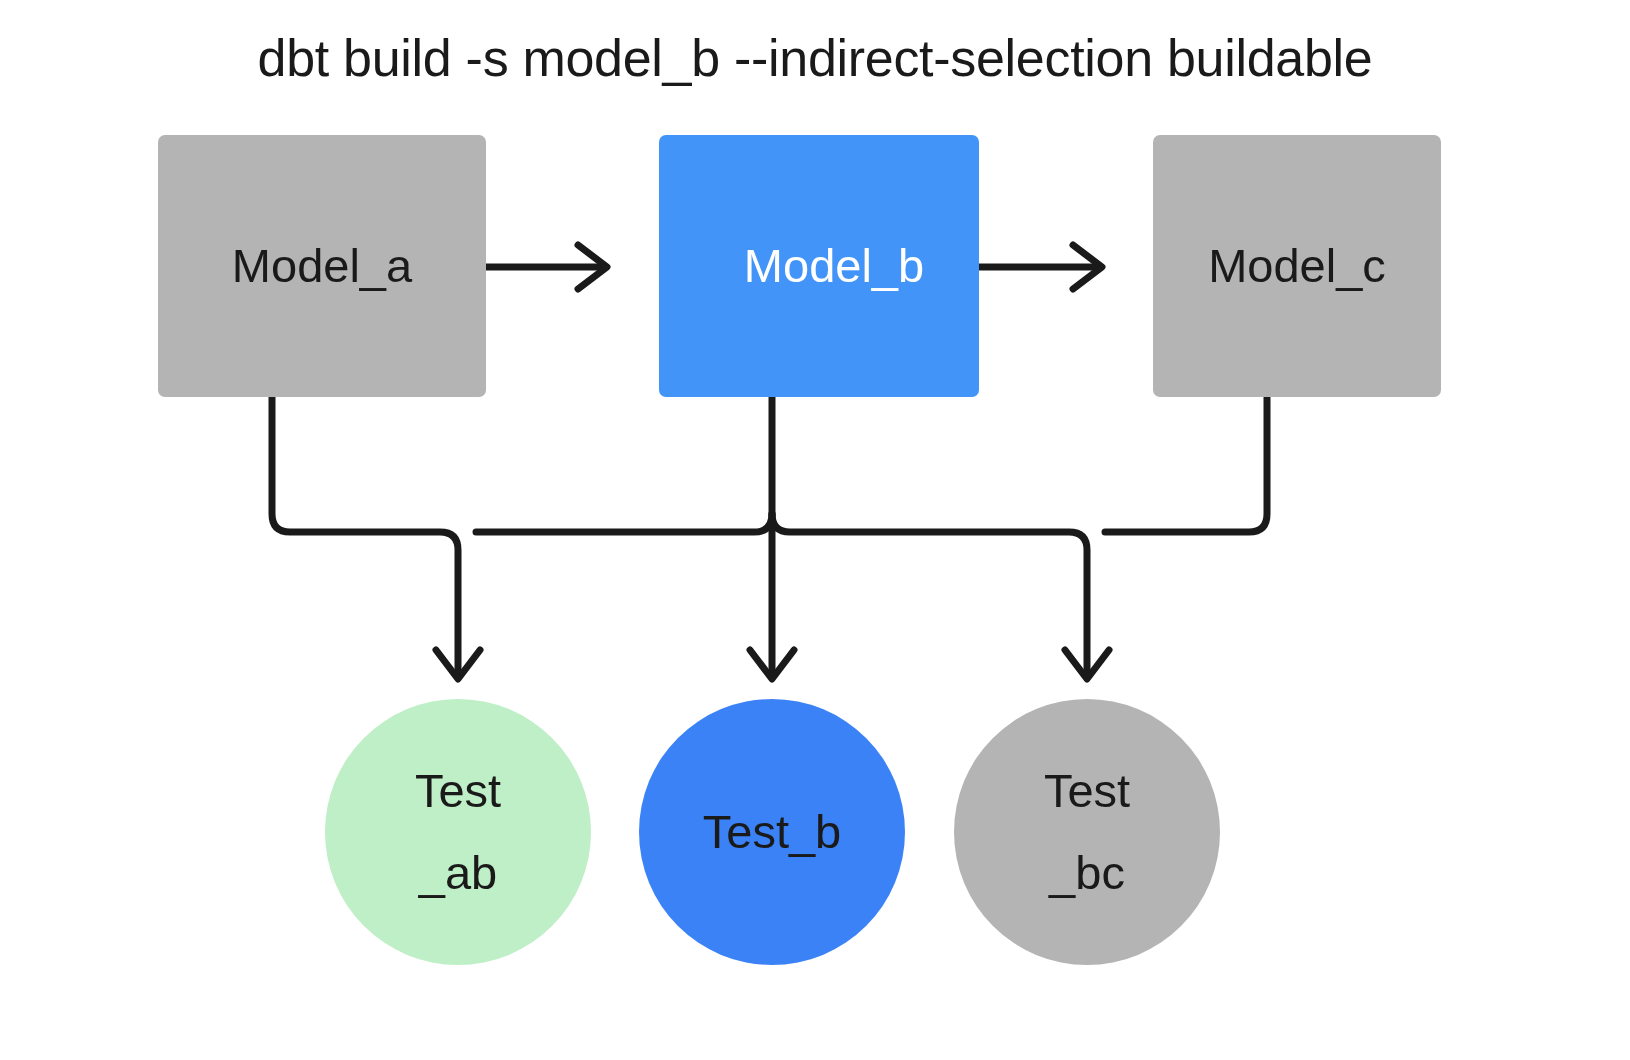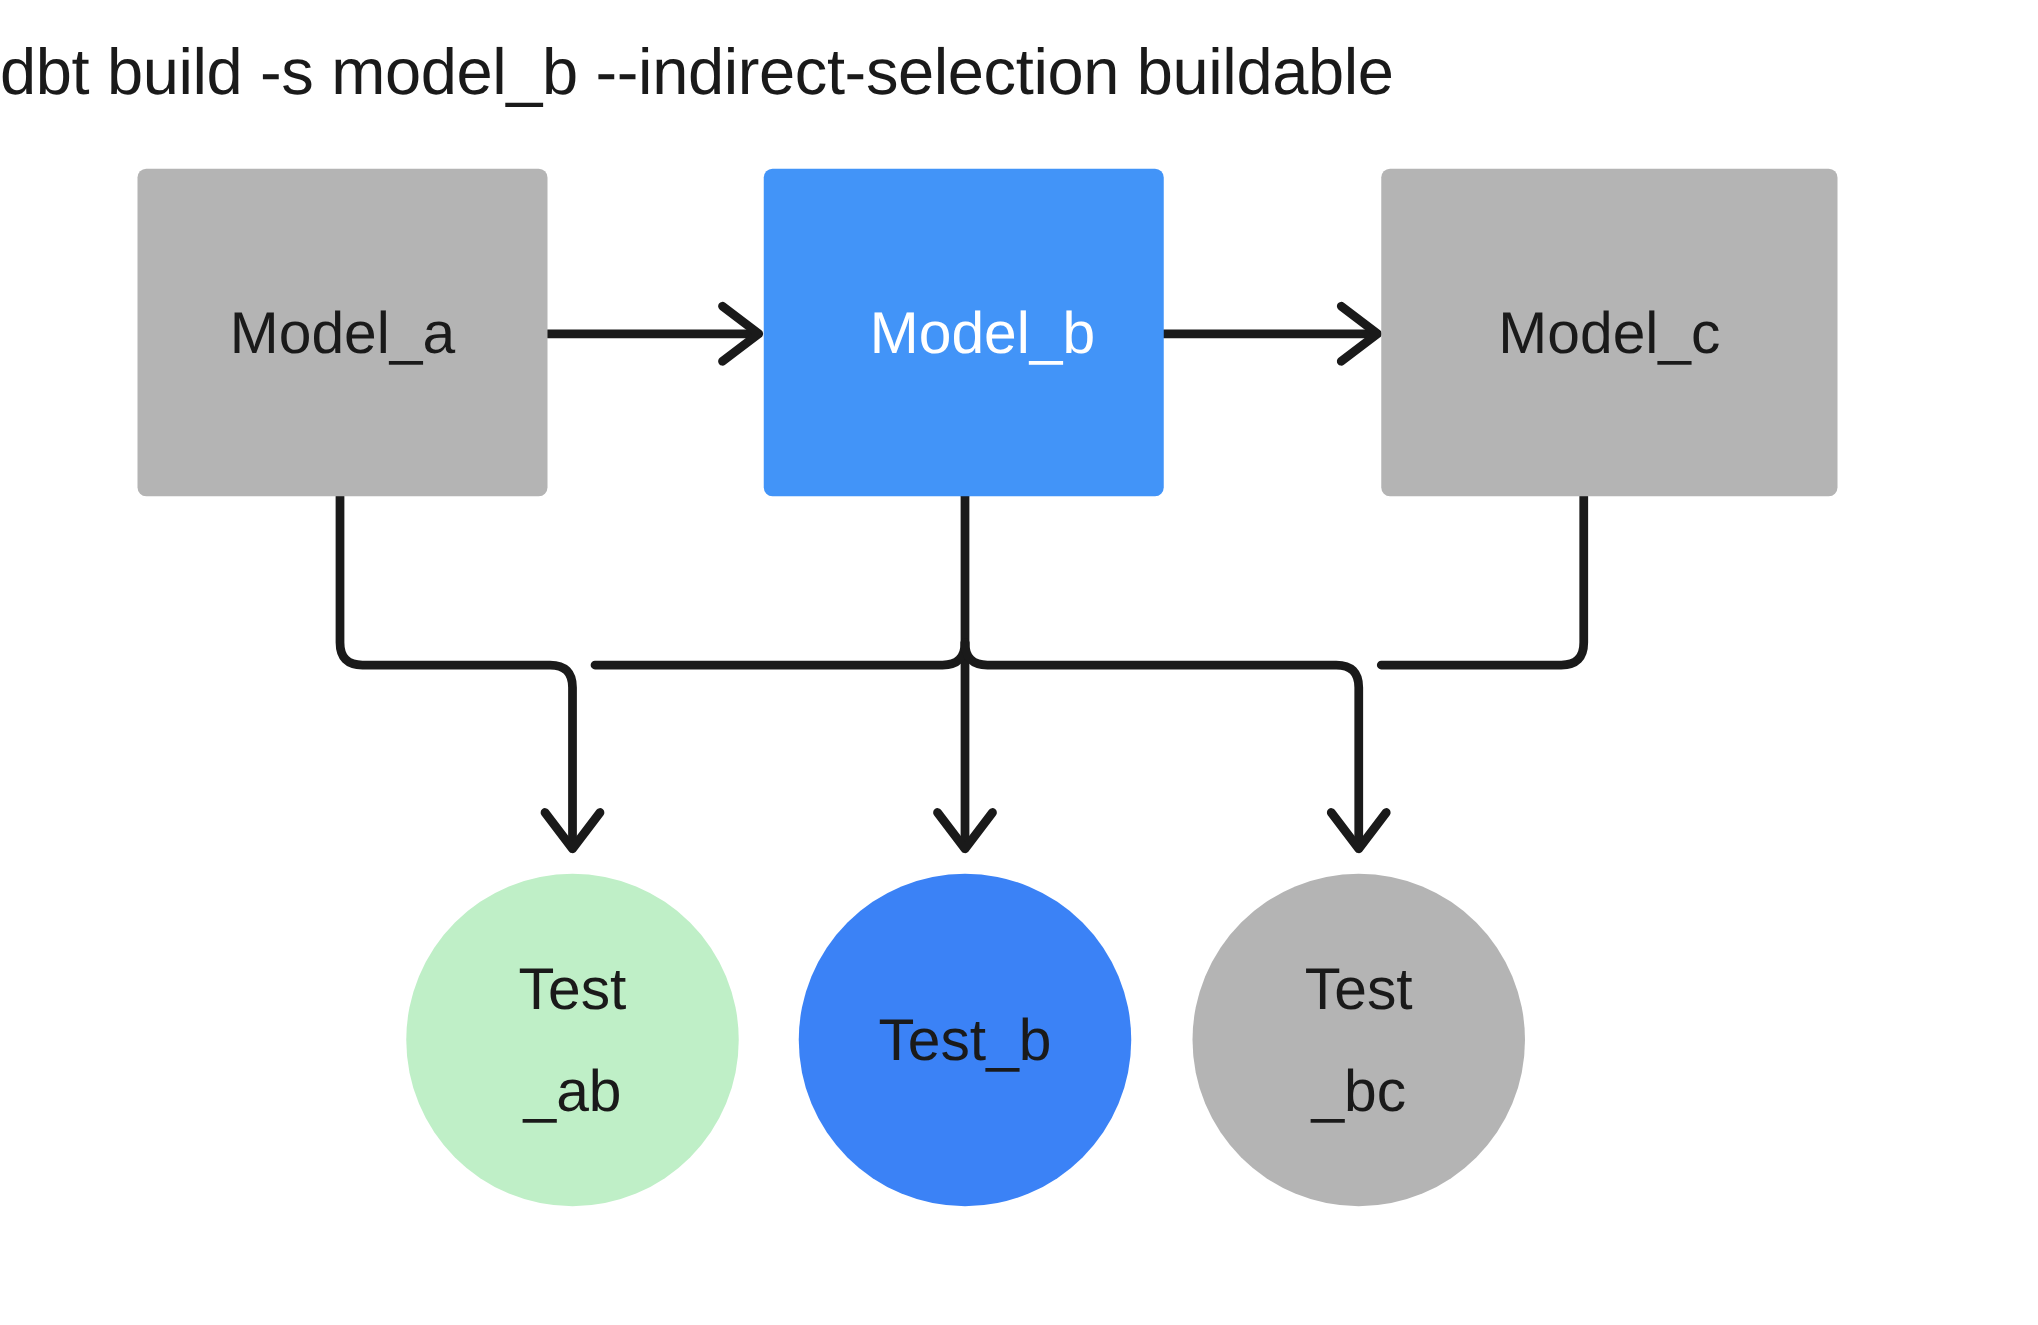--- a/index.html
+++ b/index.html
@@ -29,7 +29,7 @@
     left: 0;
     top: 28px;
     width: 1630px;
-    text-align: left;
+    text-align: center;
     font-size: 52px;
     color: #1a1a1a;
     letter-spacing: -0.3px;

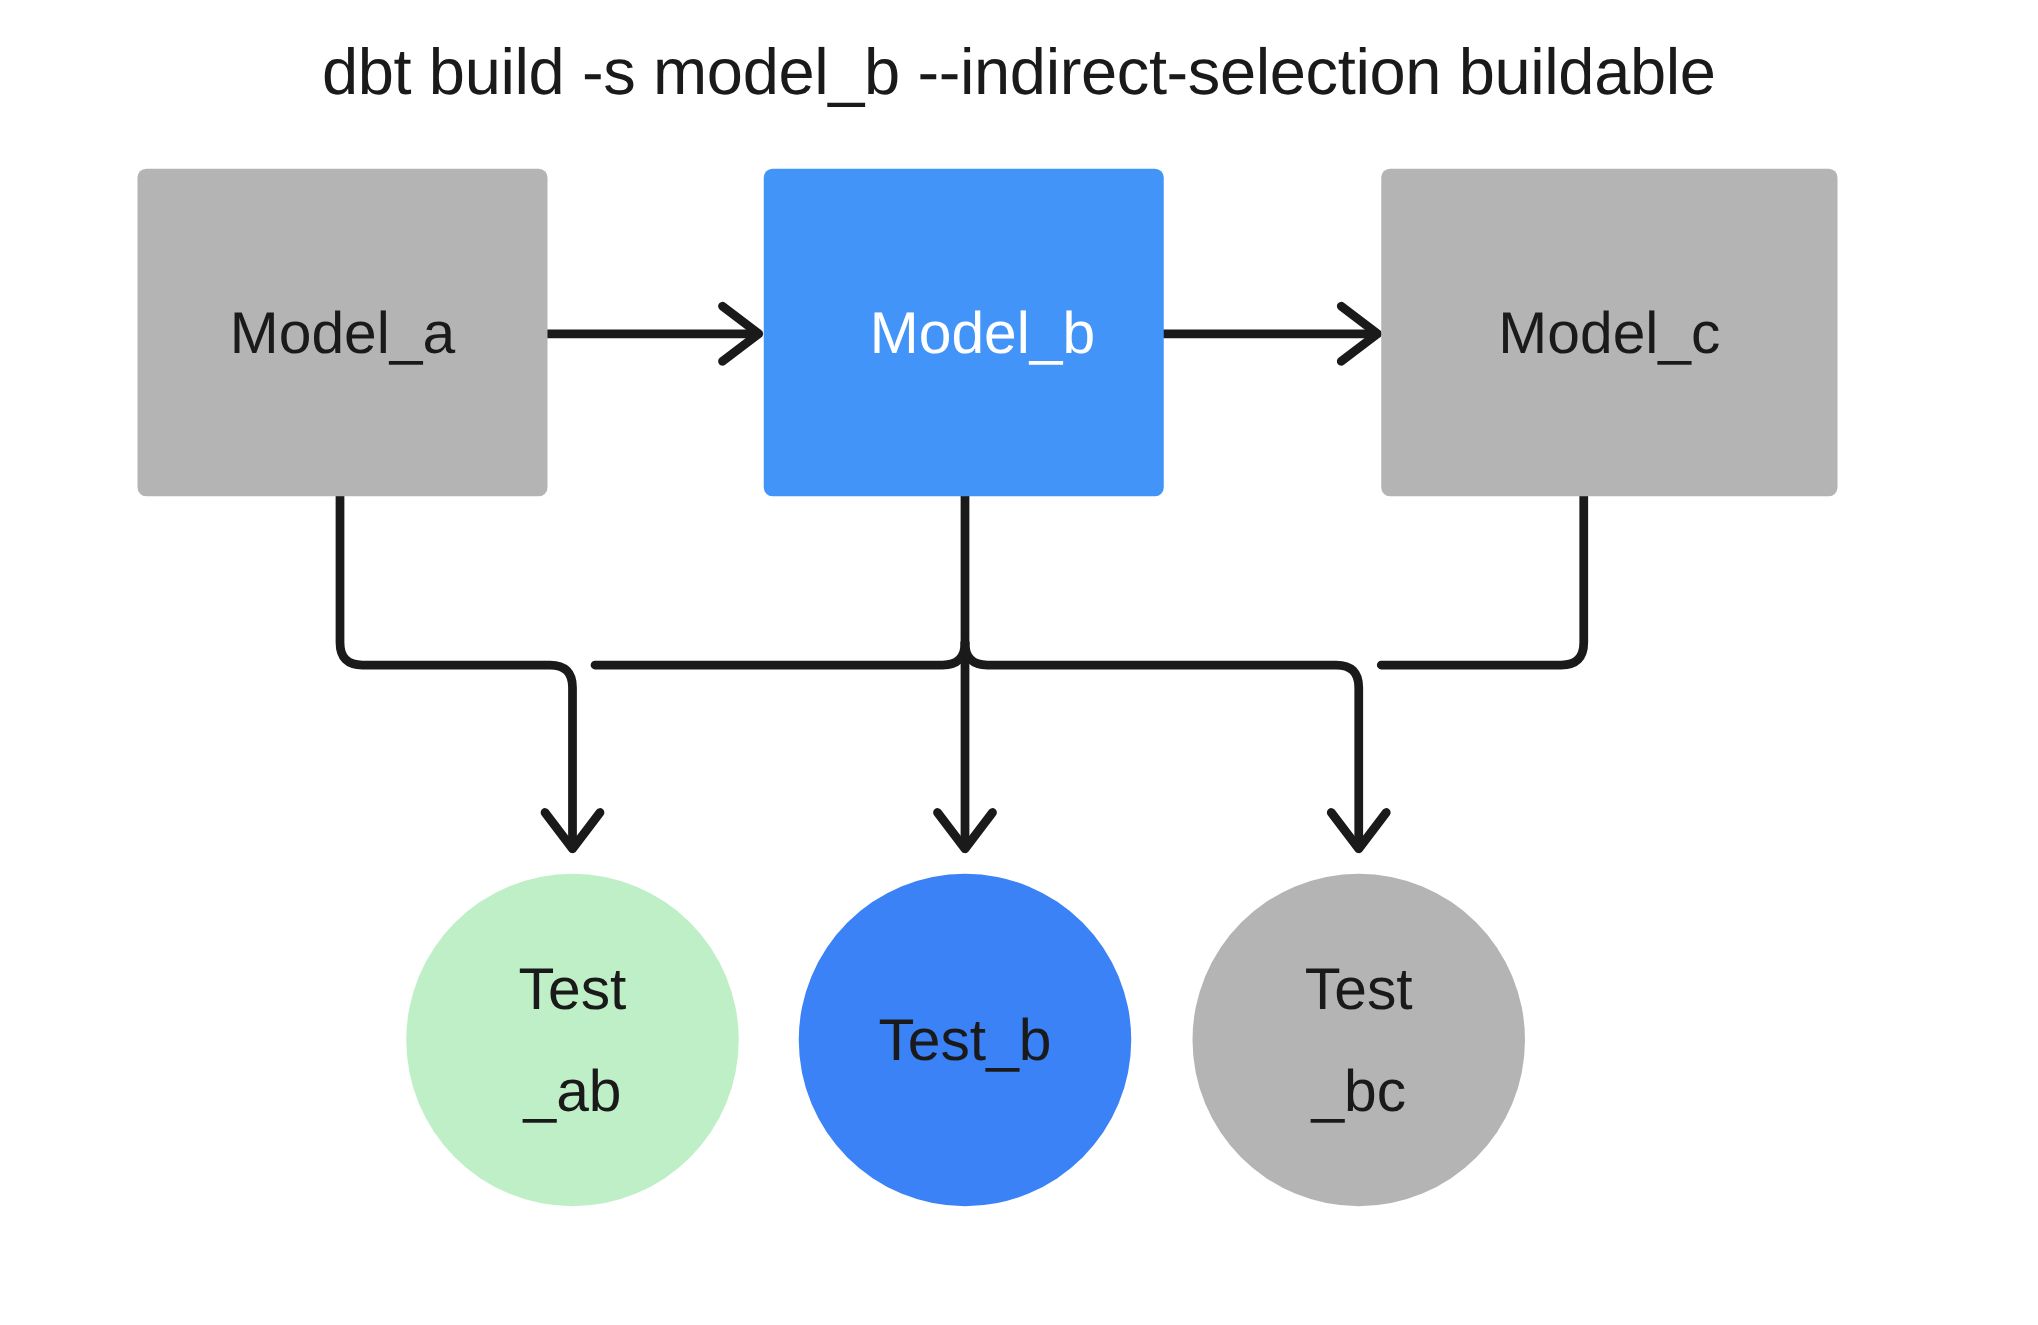--- a/index.html
+++ b/index.html
@@ -45,6 +45,7 @@
     line-height: 1.1;
     text-align: center;
     box-sizing: border-box;
+    margin-left: 48px;
   }
   .node-circle {
     position: absolute;

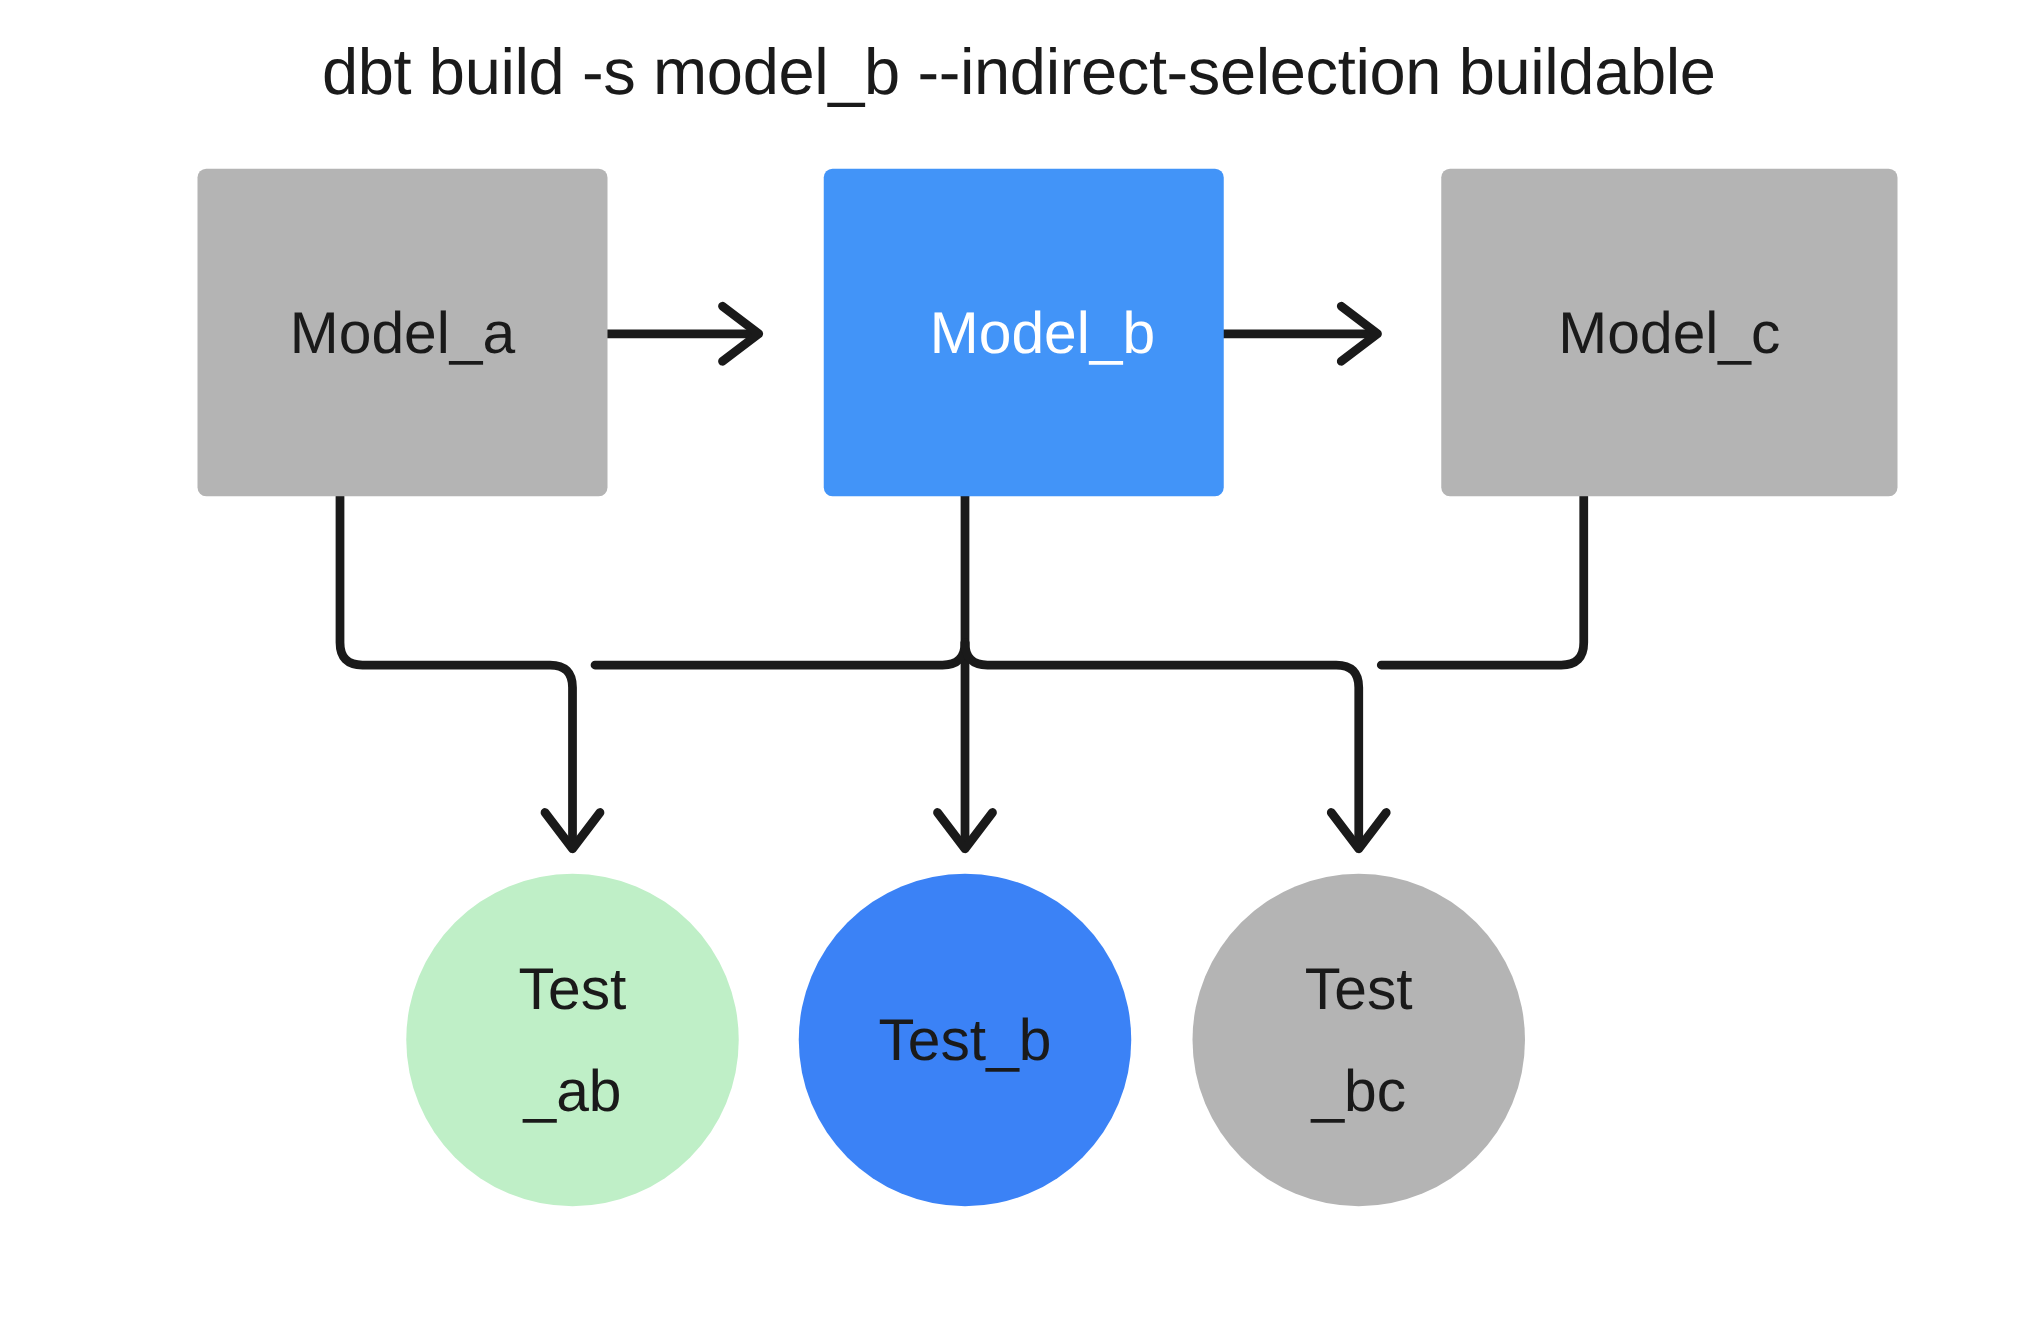--- a/index.html
+++ b/index.html
@@ -117,7 +117,7 @@
     <span>Model_b</span>
   </div>
 
-  <div class="node-box" id="model_c" style="left:1105px; top:135px; width:365px; height:262px; background:#b4b4b4; color:#1a1a1a;">
+  <div class="node-box" id="model_c" style="left:1105px; top:135px; width:288px; height:262px; background:#b4b4b4; color:#1a1a1a;">
     <span>Model_c</span>
   </div>
 

